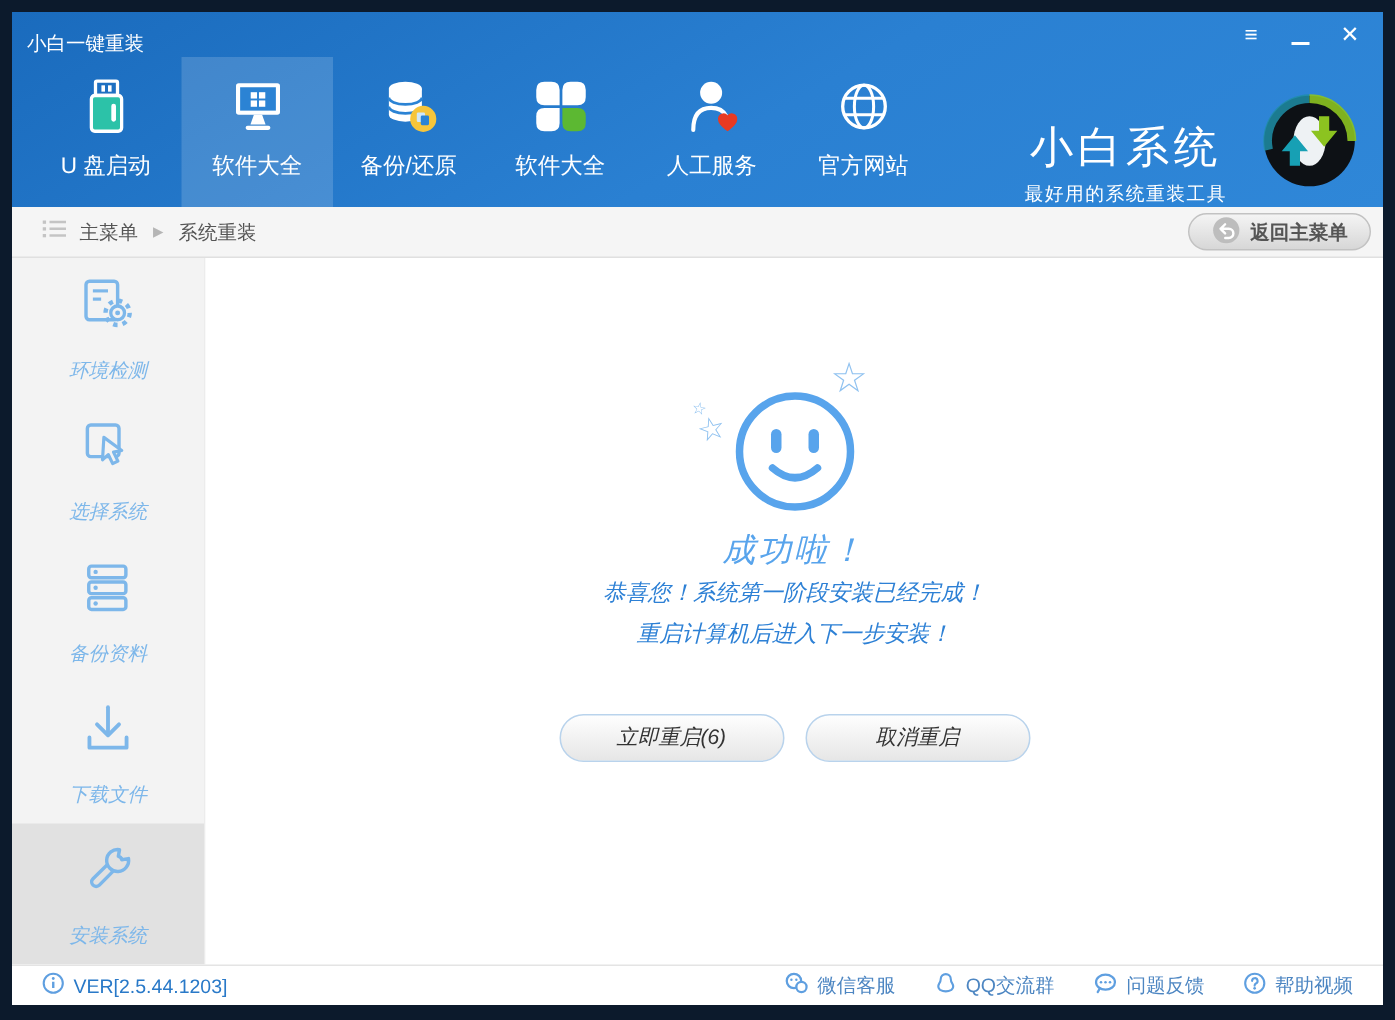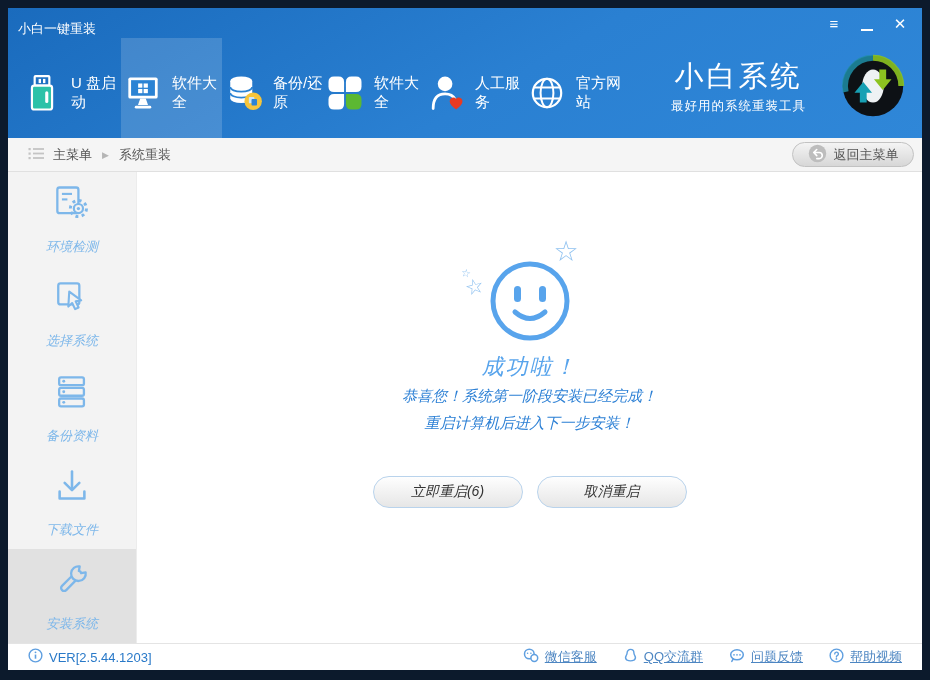--- a/index.html
+++ b/index.html
@@ -24,7 +24,7 @@
   .min-bar{display:inline-block;width:12px;height:2px;background:#fff;margin-bottom:-2px;}
   .navrow{flex:1;display:flex;align-items:stretch;padding-left:12px;}
   .nav-item{
-    width:101px;display:flex;flex-direction:row;align-items:center;
+    width:101px;display:flex;flex-direction:column;align-items:center;
     justify-content:flex-start;padding-top:10px;gap:7px;color:#fff;font-size:15px;cursor:pointer;
   }
   .nav-item.selected{background:rgba(255,255,255,.16);}

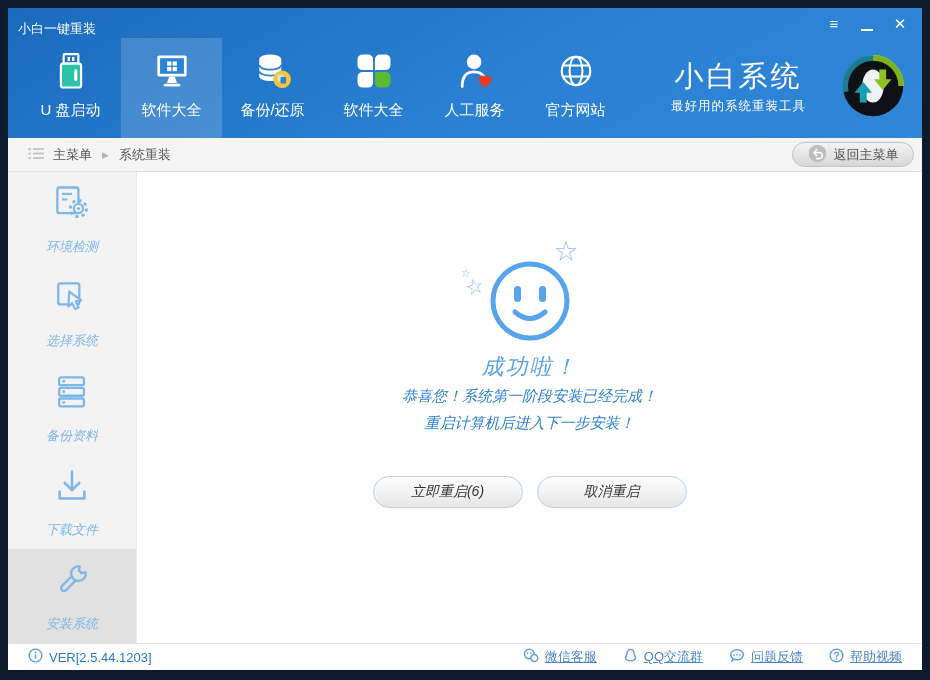--- a/index.html
+++ b/index.html
@@ -29,7 +29,7 @@
   }
   .nav-item.selected{background:rgba(255,255,255,.16);}
   .nav-item .nicon{width:46px;height:46px;display:flex;align-items:center;justify-content:center;}
-  .brand{margin-left:auto;display:flex;align-items:center;gap:28px;padding-right:10px;}
+  .brand{margin-left:auto;display:flex;align-items:flex-end;gap:16px;padding-right:10px;}
   .brand-text{text-align:center;color:#fff;}
   .brand-name{font-size:29px;letter-spacing:3px;line-height:1.1;}
   .brand-tag{font-size:12.5px;margin-top:5px;letter-spacing:1px;}

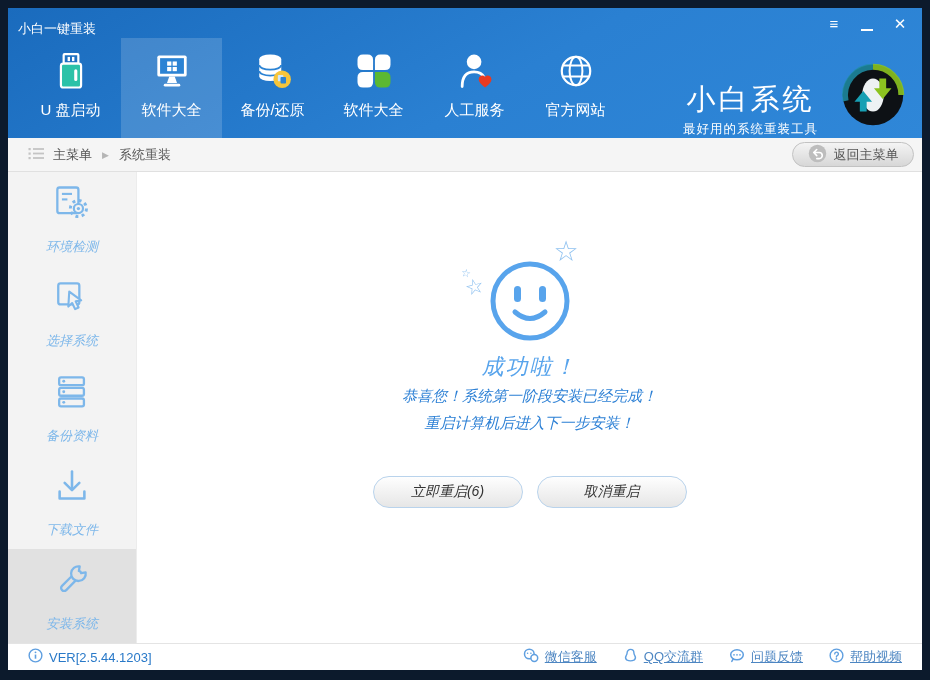--- a/index.html
+++ b/index.html
@@ -45,7 +45,7 @@
     margin-left:auto;width:122px;height:25px;border-radius:13px;cursor:pointer;
     background:linear-gradient(#f4f4f4,#d7d7d7);border:1px solid #c2c2c2;
     display:flex;align-items:center;justify-content:center;gap:7px;
-    font-size:13px;color:#555;box-sizing:border-box;
+    font-size:13px;color:#555;box-sizing:border-box;font-weight:bold;
   }
   
   .main{flex:1;display:flex;min-height:0;font-style:italic;}

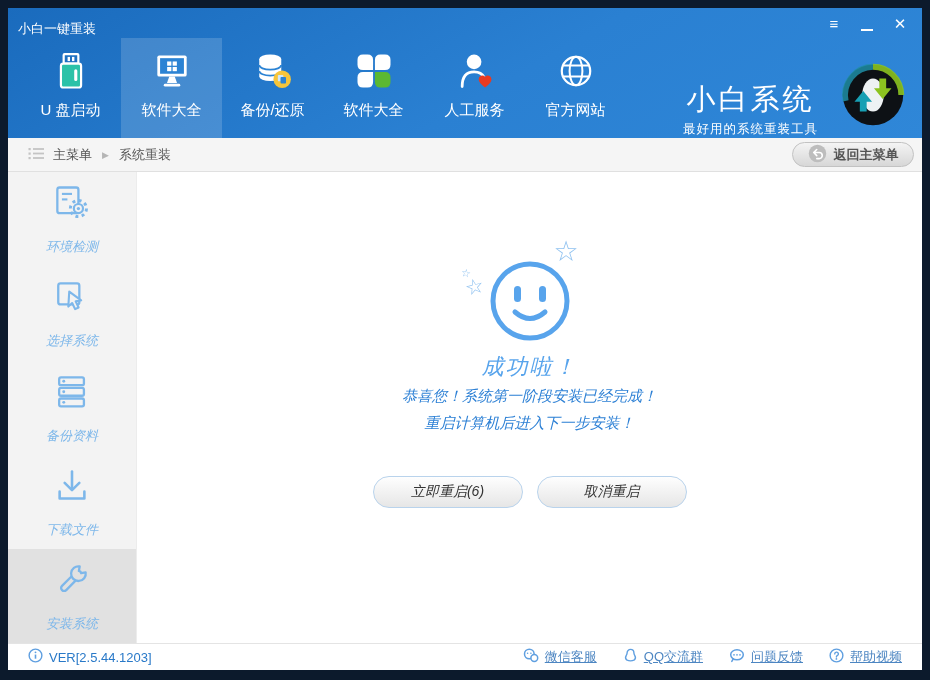--- a/index.html
+++ b/index.html
@@ -77,7 +77,7 @@
   }
   .version{display:flex;align-items:center;gap:6px;font-size:13px;color:#2979c8;}
   .flinks{margin-left:auto;display:flex;gap:26px;}
-  .flink{display:flex;align-items:center;gap:6px;font-size:13px;color:#4d86c2;cursor:pointer;text-decoration:underline;}
+  .flink{display:flex;align-items:center;gap:6px;font-size:13px;color:#4d86c2;cursor:pointer;}
 </style>
 </head>
 <body>

